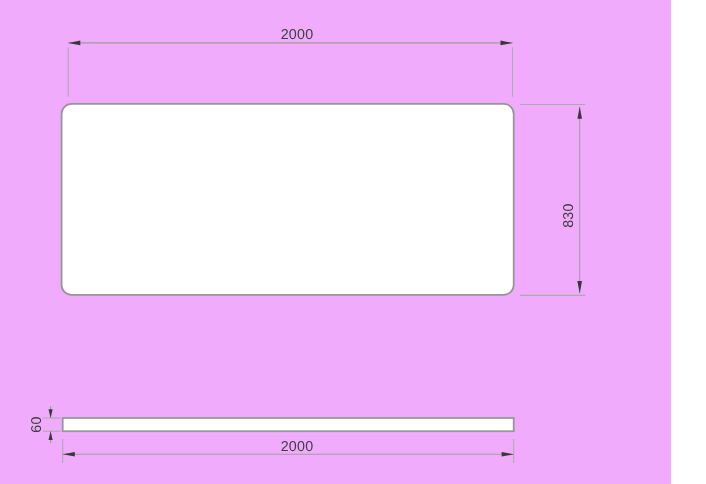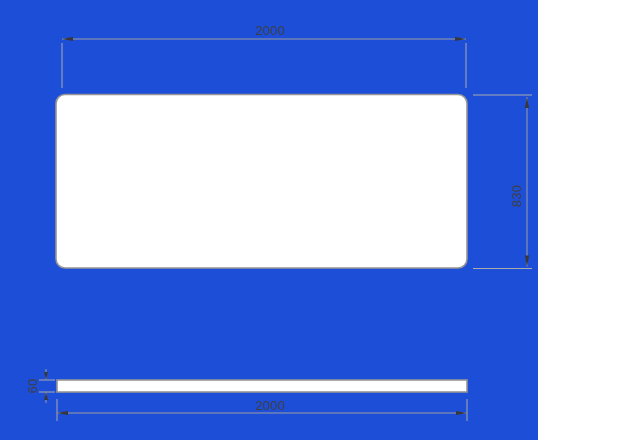--- a/index.html
+++ b/index.html
@@ -10,9 +10,9 @@
   }
   .page {
     position: relative;
-    width: 538px;
+    width: 610px;
     height: 440px;
-    background: #1d4ed8;
+    background: #f0abfc;
     overflow: hidden;
   }
   svg { display: block; }

